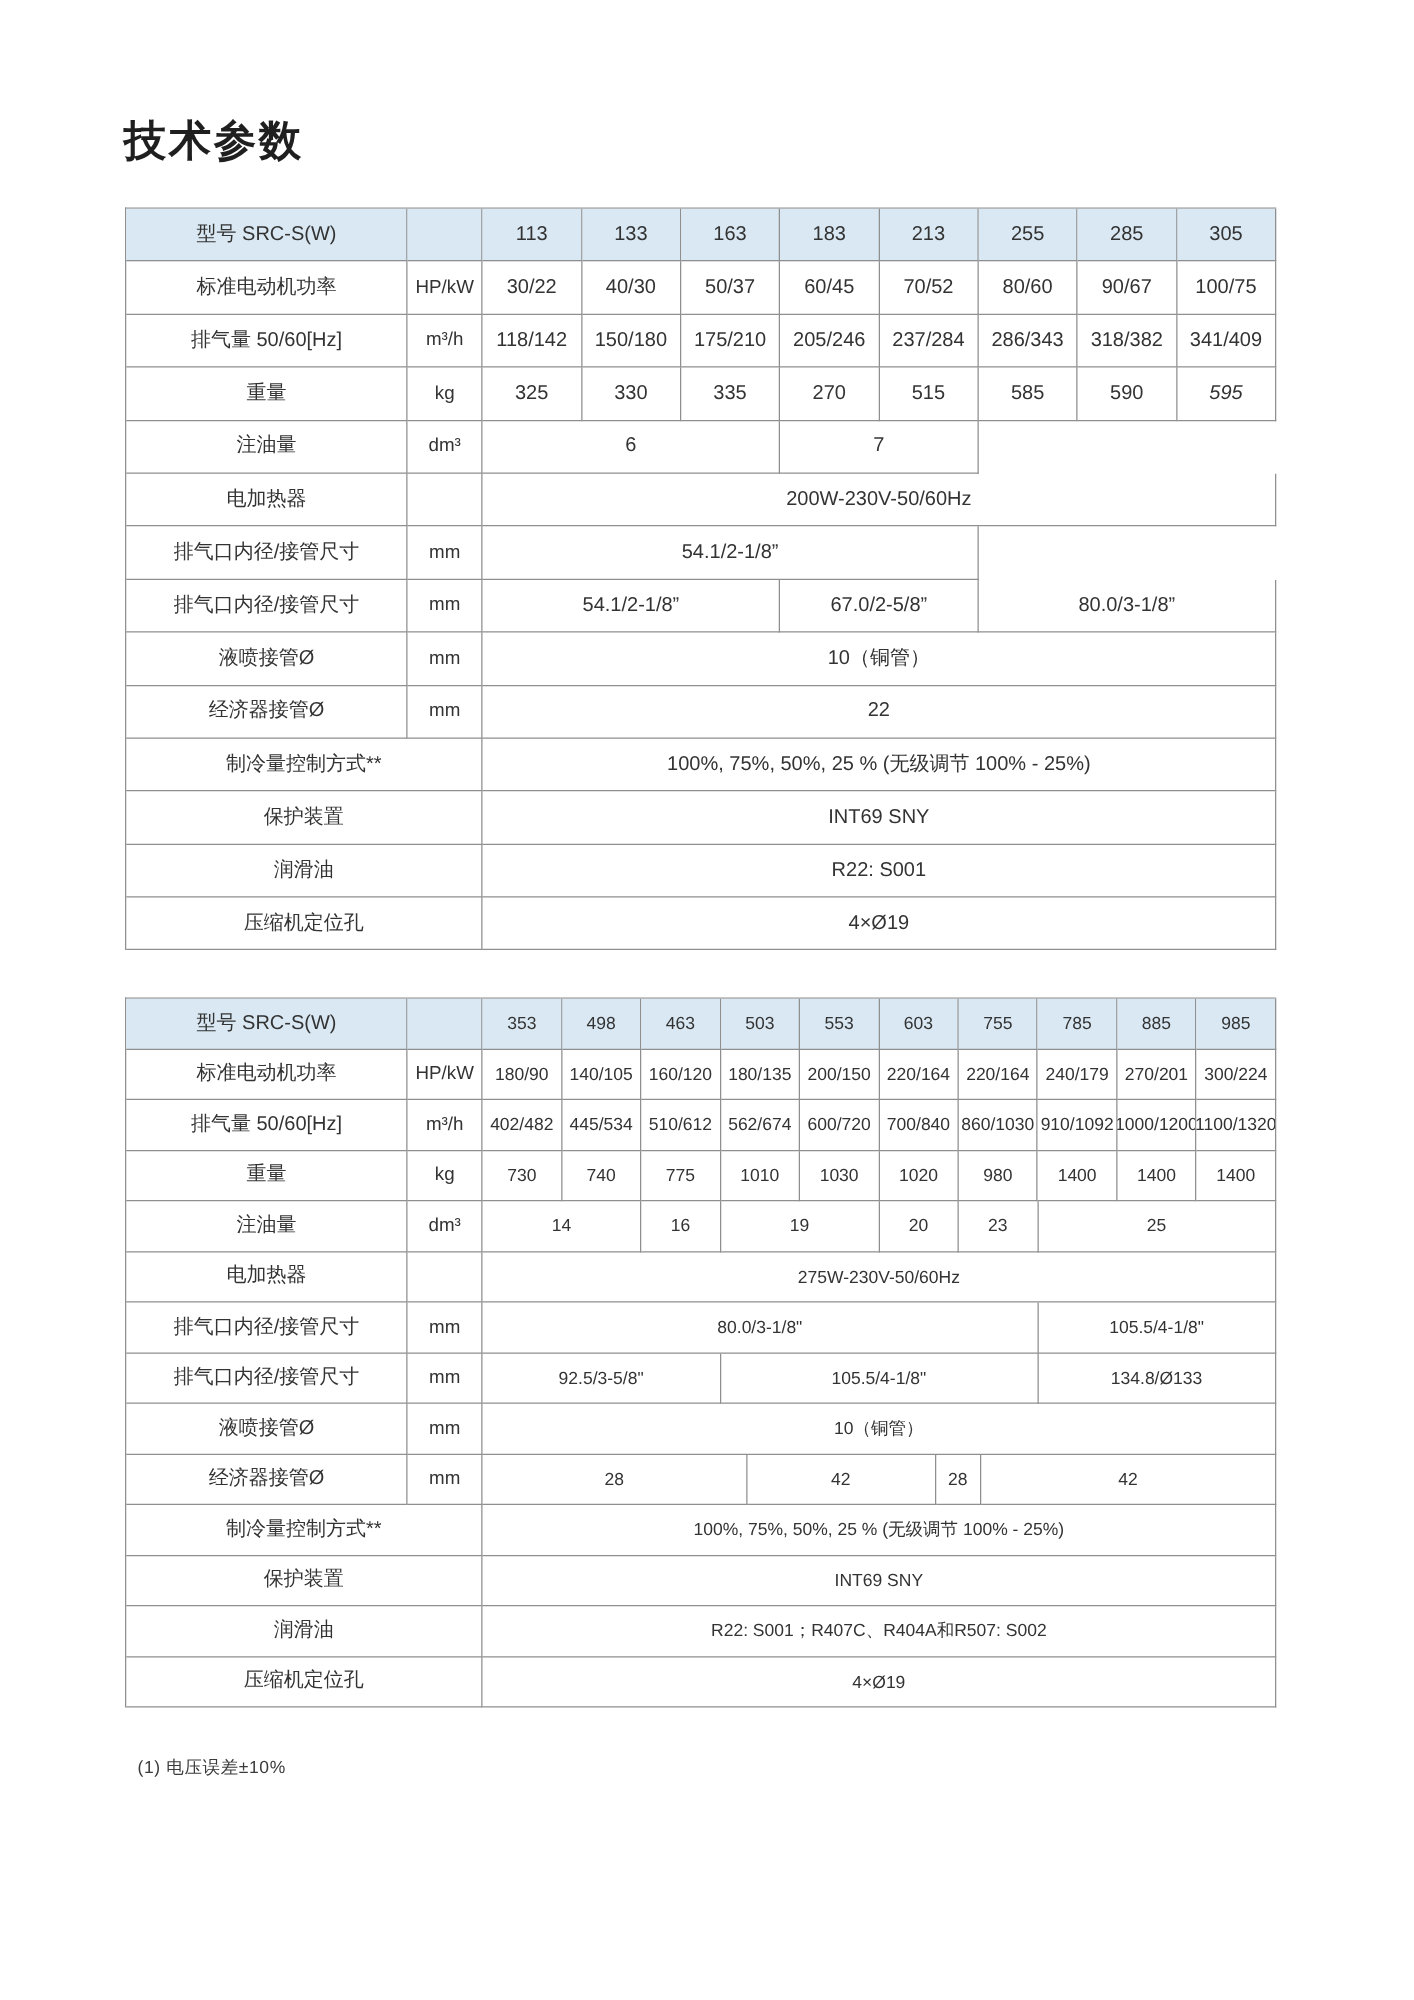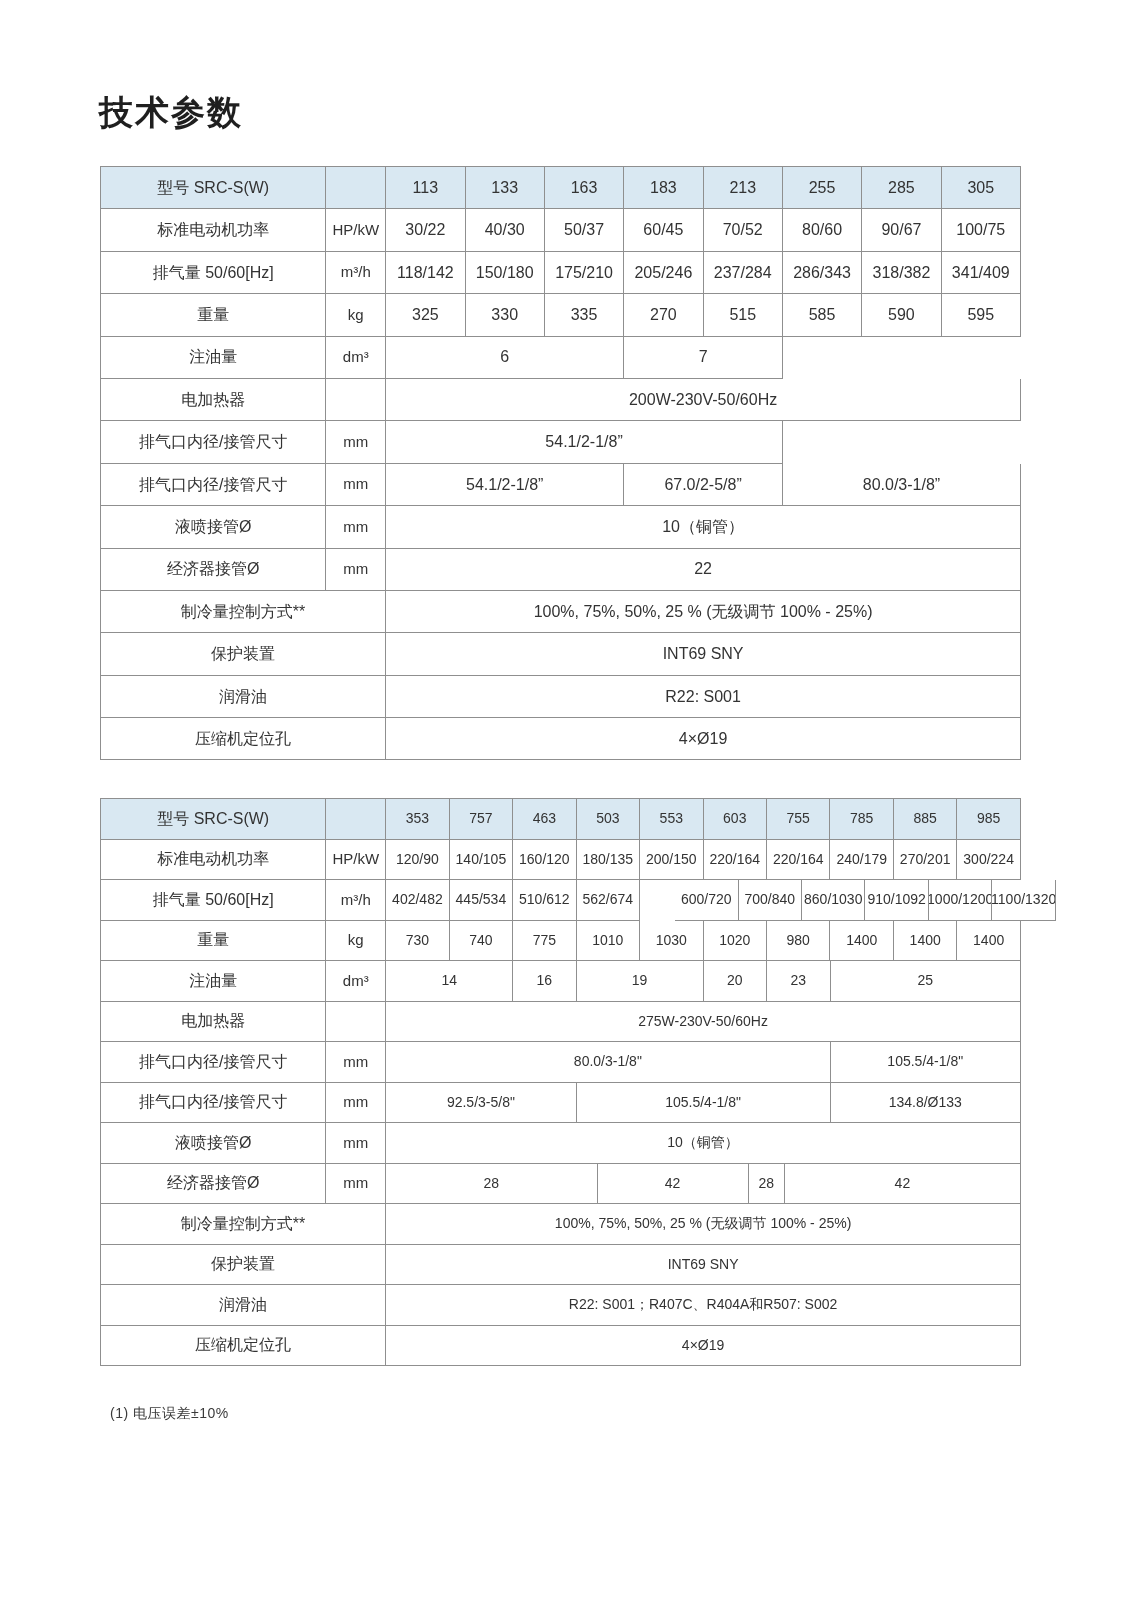--- a/index.html
+++ b/index.html
@@ -96,7 +96,7 @@
         <div class="cell val" style="width: 8.625%;">515</div>
         <div class="cell val" style="width: 8.625%;">585</div>
         <div class="cell val" style="width: 8.625%;">590</div>
-        <div class="cell val" style="width: 8.625%;">595</div>
+        <div class="cell val" style="width: 8.625%; font-style: italic;">595</div>
       </div>
       <div class="row">
         <div class="cell label" style="width: 24.5%;">注油量</div>

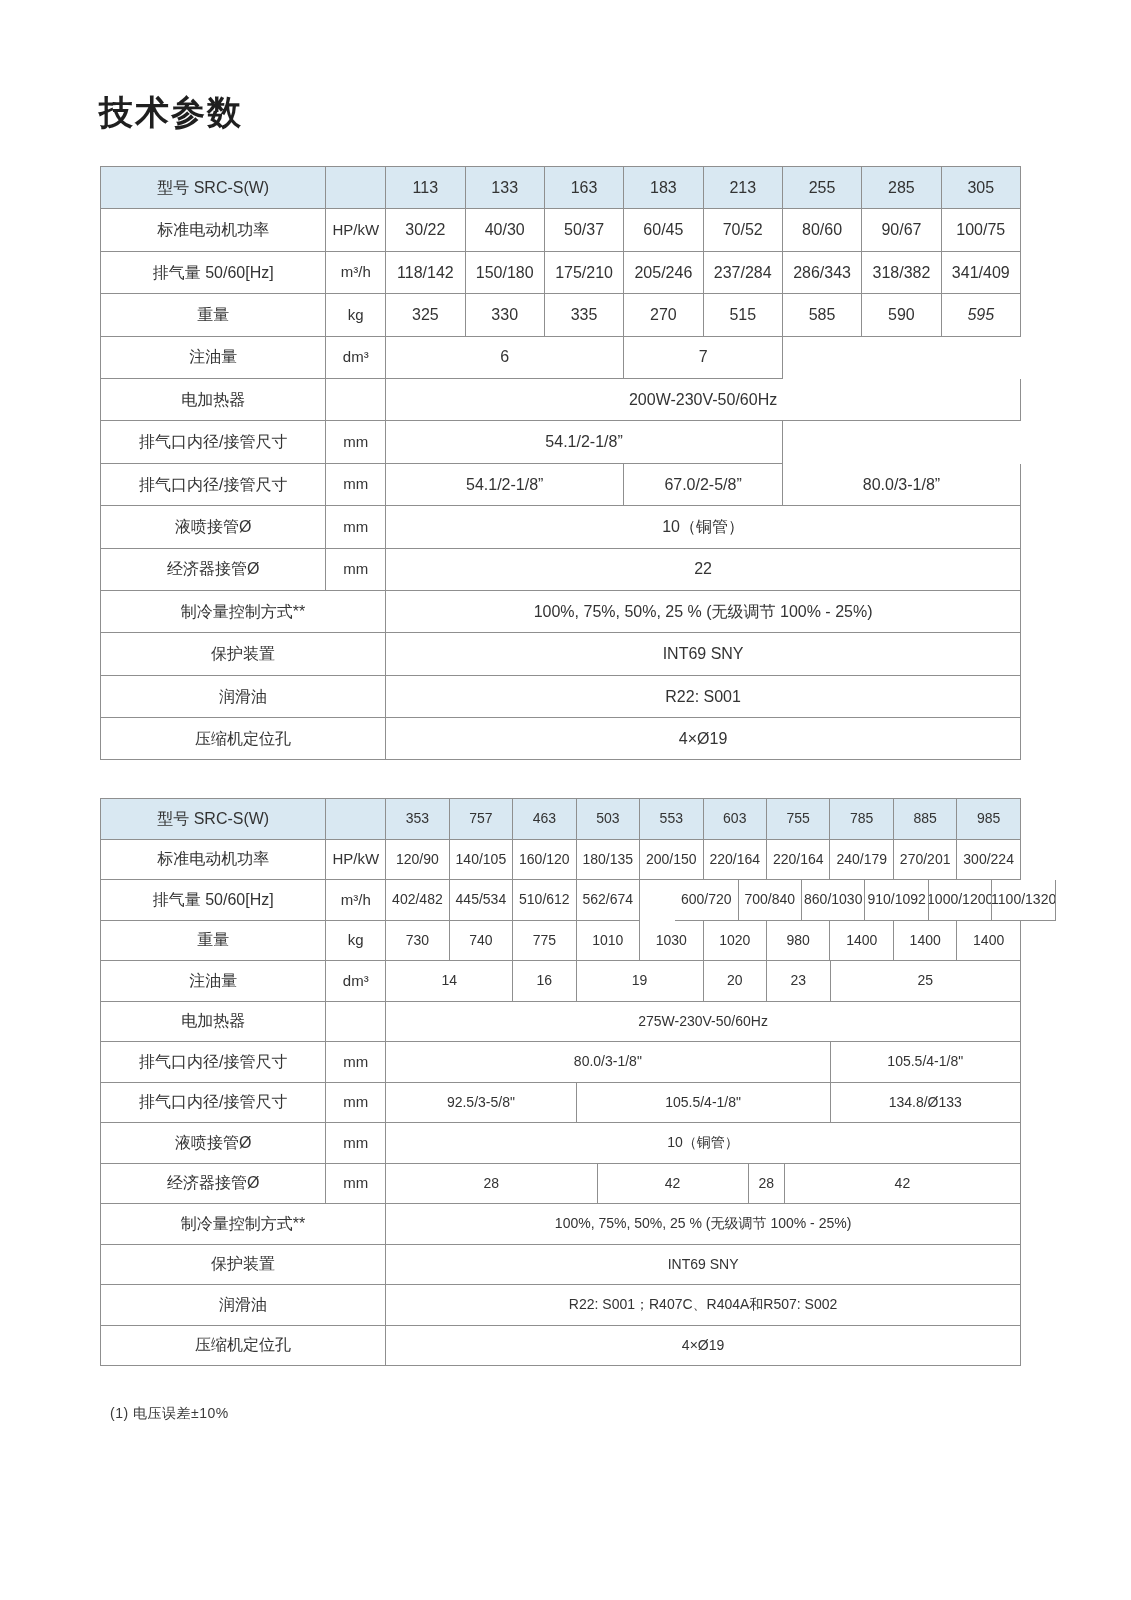--- a/index.html
+++ b/index.html
@@ -153,7 +153,7 @@
         <div class="cell label hdr" style="width: 24.5%;">型号 SRC-S(W)</div>
         <div class="cell hdr" style="width: 6.5%;"></div>
         <div class="cell hdr val" style="width: 6.9%;">353</div>
-        <div class="cell hdr val" style="width: 6.9%;">757</div>
+        <div class="cell hdr val" style="width: 6.9%;">498</div>
         <div class="cell hdr val" style="width: 6.9%;">463</div>
         <div class="cell hdr val" style="width: 6.9%;">503</div>
         <div class="cell hdr val" style="width: 6.9%; text-align: center;">553</div>

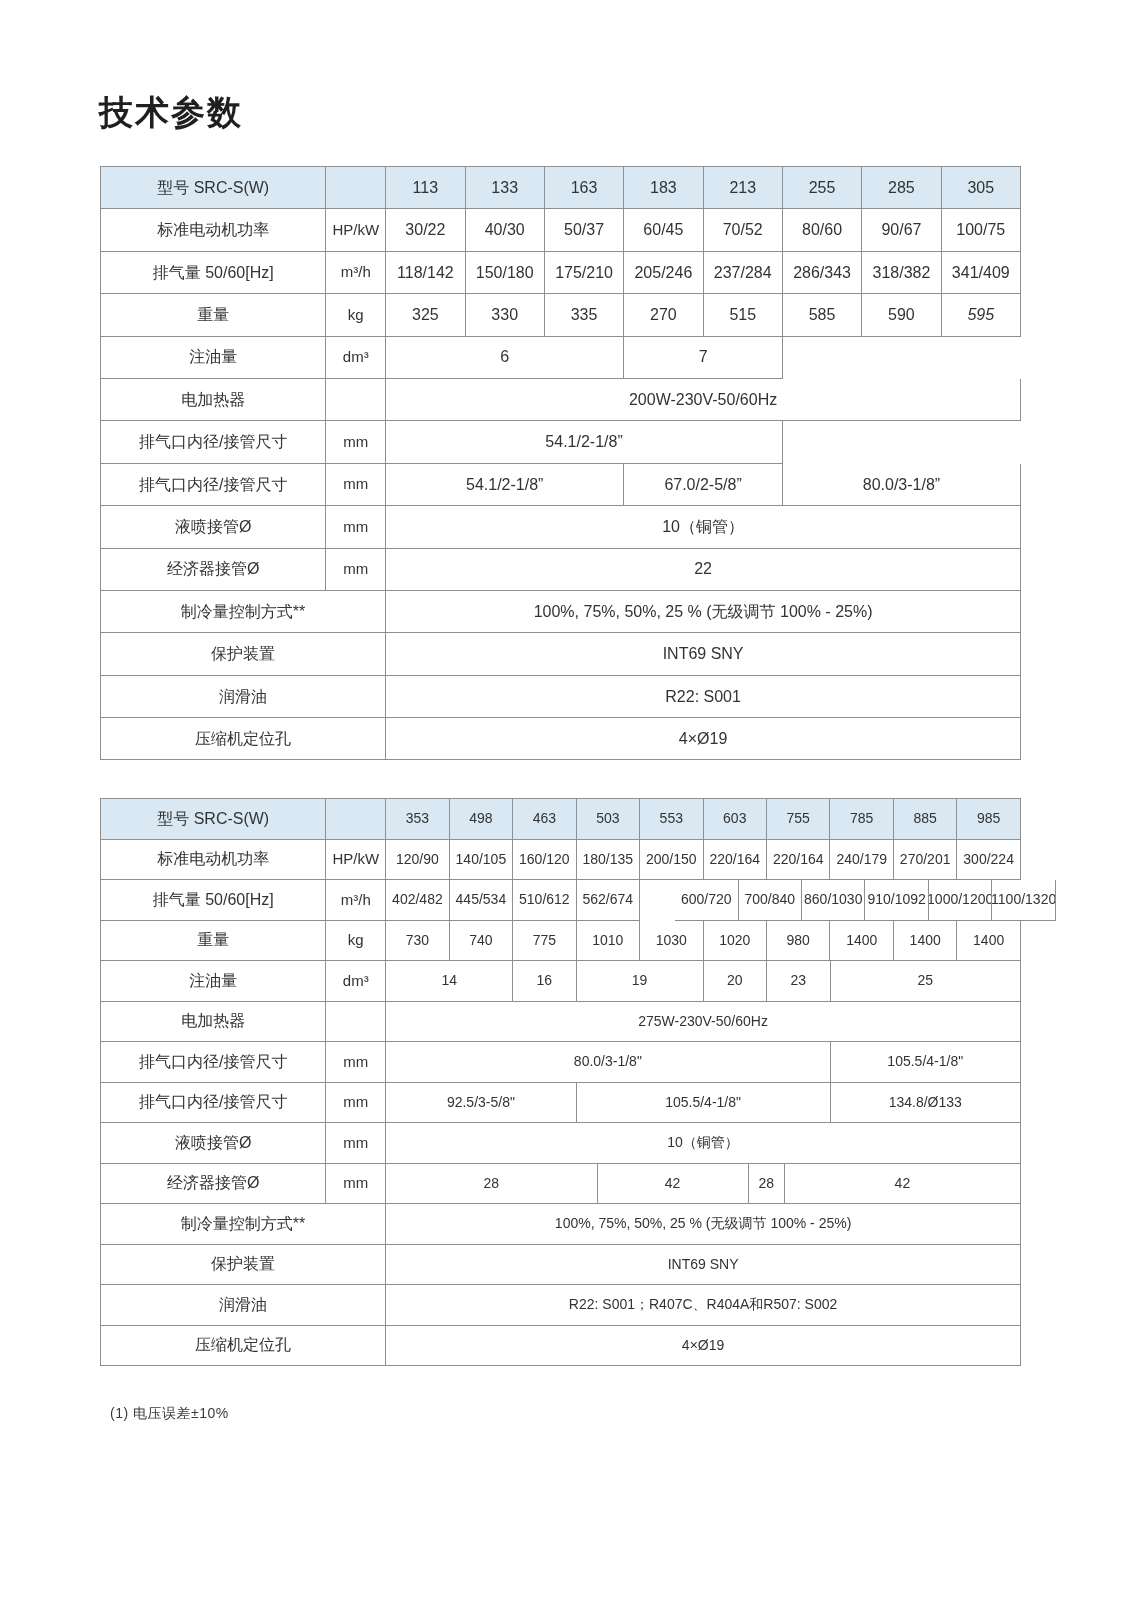--- a/index.html
+++ b/index.html
@@ -166,7 +166,7 @@
       <div class="row">
         <div class="cell label" style="width: 24.5%;">标准电动机功率</div>
         <div class="cell unit" style="width: 6.5%;">HP/kW</div>
-        <div class="cell val" style="width: 6.9%;">120/90</div>
+        <div class="cell val" style="width: 6.9%;">180/90</div>
         <div class="cell val" style="width: 6.9%;">140/105</div>
         <div class="cell val" style="width: 6.9%;">160/120</div>
         <div class="cell val" style="width: 6.9%;">180/135</div>

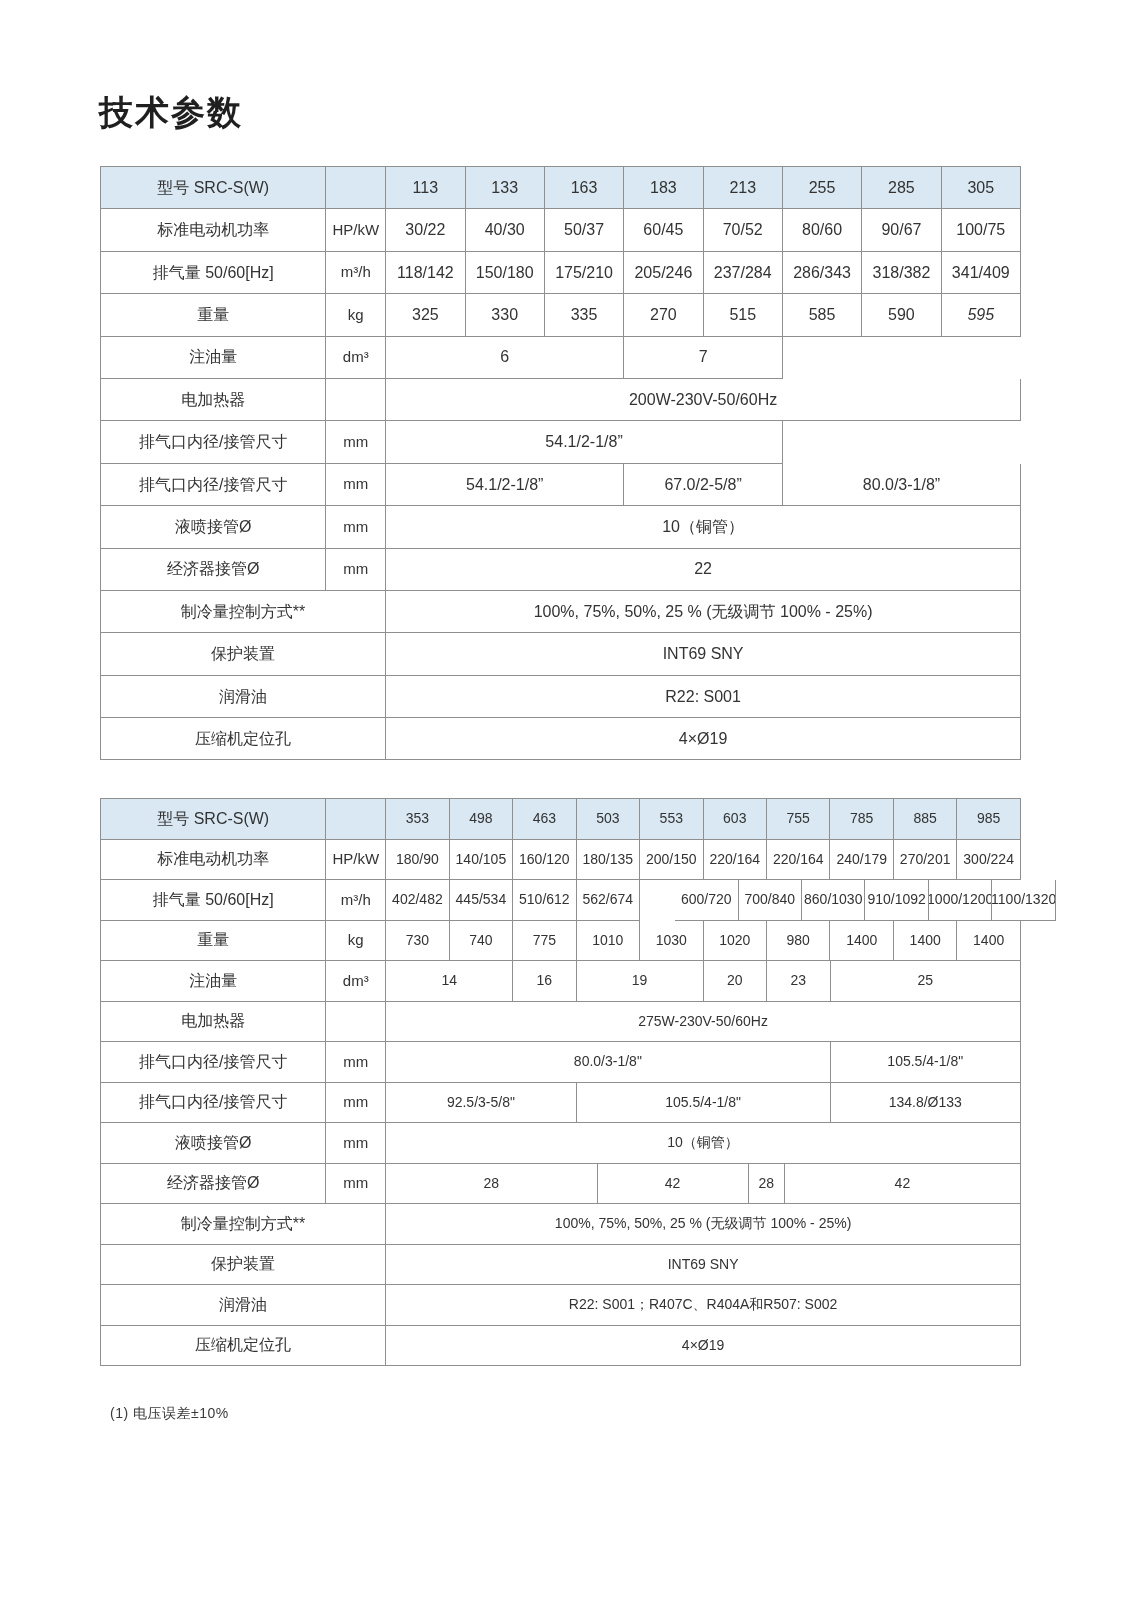--- a/index.html
+++ b/index.html
@@ -184,7 +184,7 @@
         <div class="cell val" style="width: 6.9%;">445/534</div>
         <div class="cell val" style="width: 6.9%;">510/612</div>
         <div class="cell val" style="width: 6.9%;">562/674</div>
-        <div class="cell val" style="width: 6.9%; margin-left: 35px;">600/720</div>
+        <div class="cell val" style="width: 6.9%;">600/720</div>
         <div class="cell val" style="width: 6.9%;">700/840</div>
         <div class="cell val" style="width: 6.9%;">860/1030</div>
         <div class="cell val" style="width: 6.9%; text-align: center;">910/1092</div>

